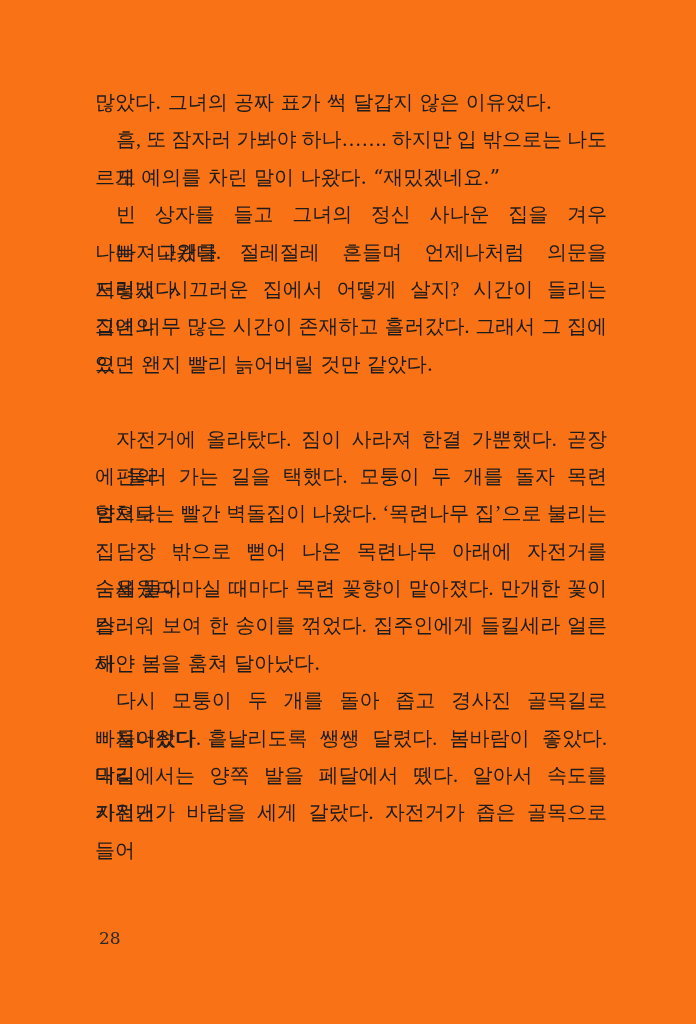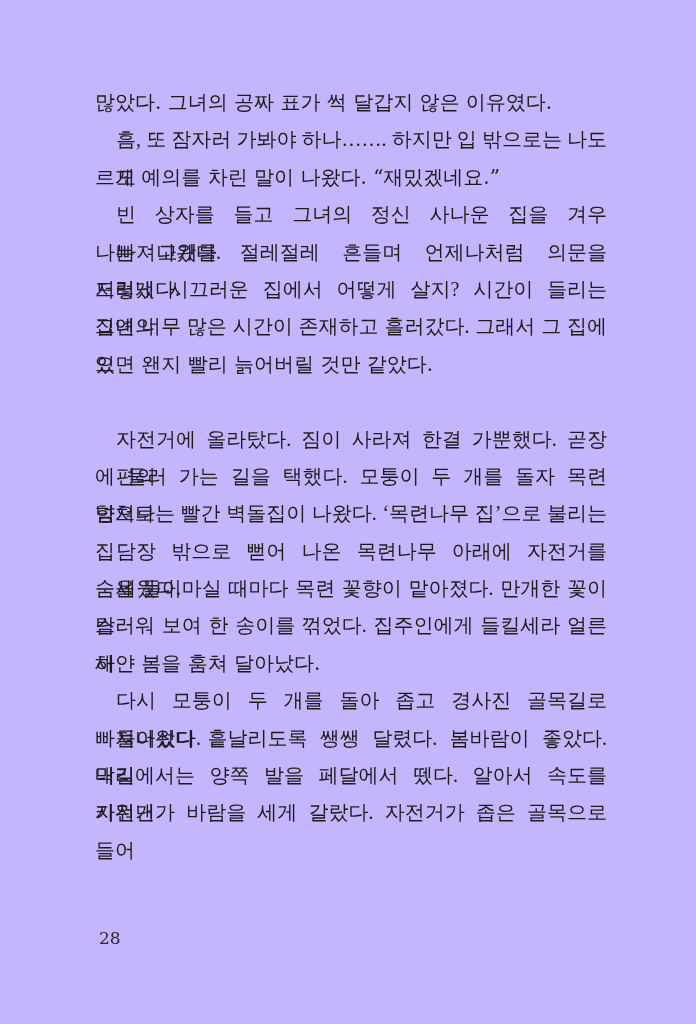--- a/index.html
+++ b/index.html
@@ -11,7 +11,7 @@
     position: relative;
     width: 696px;
     height: 1024px;
-    background: #c4b5fd;
+    background: #f97316;
     overflow: hidden;
     font-family: "DejaVu Serif", "Liberation Serif", serif;
   }

